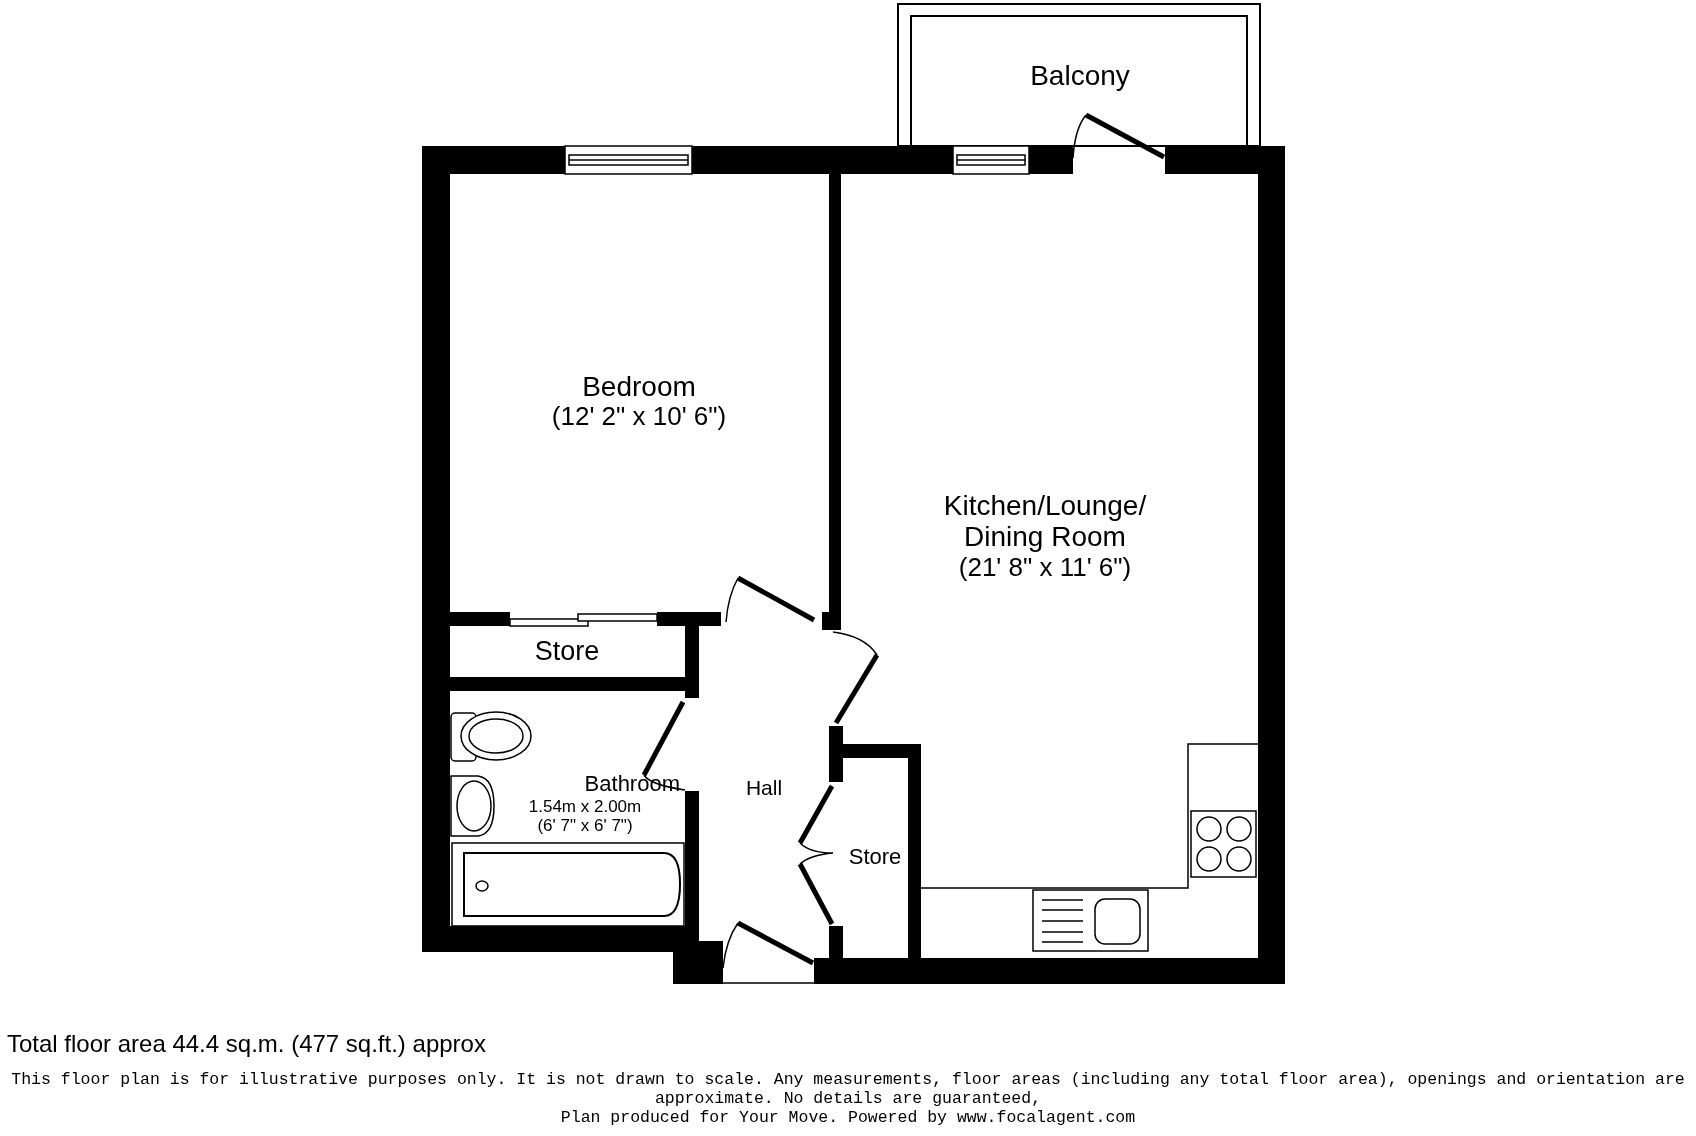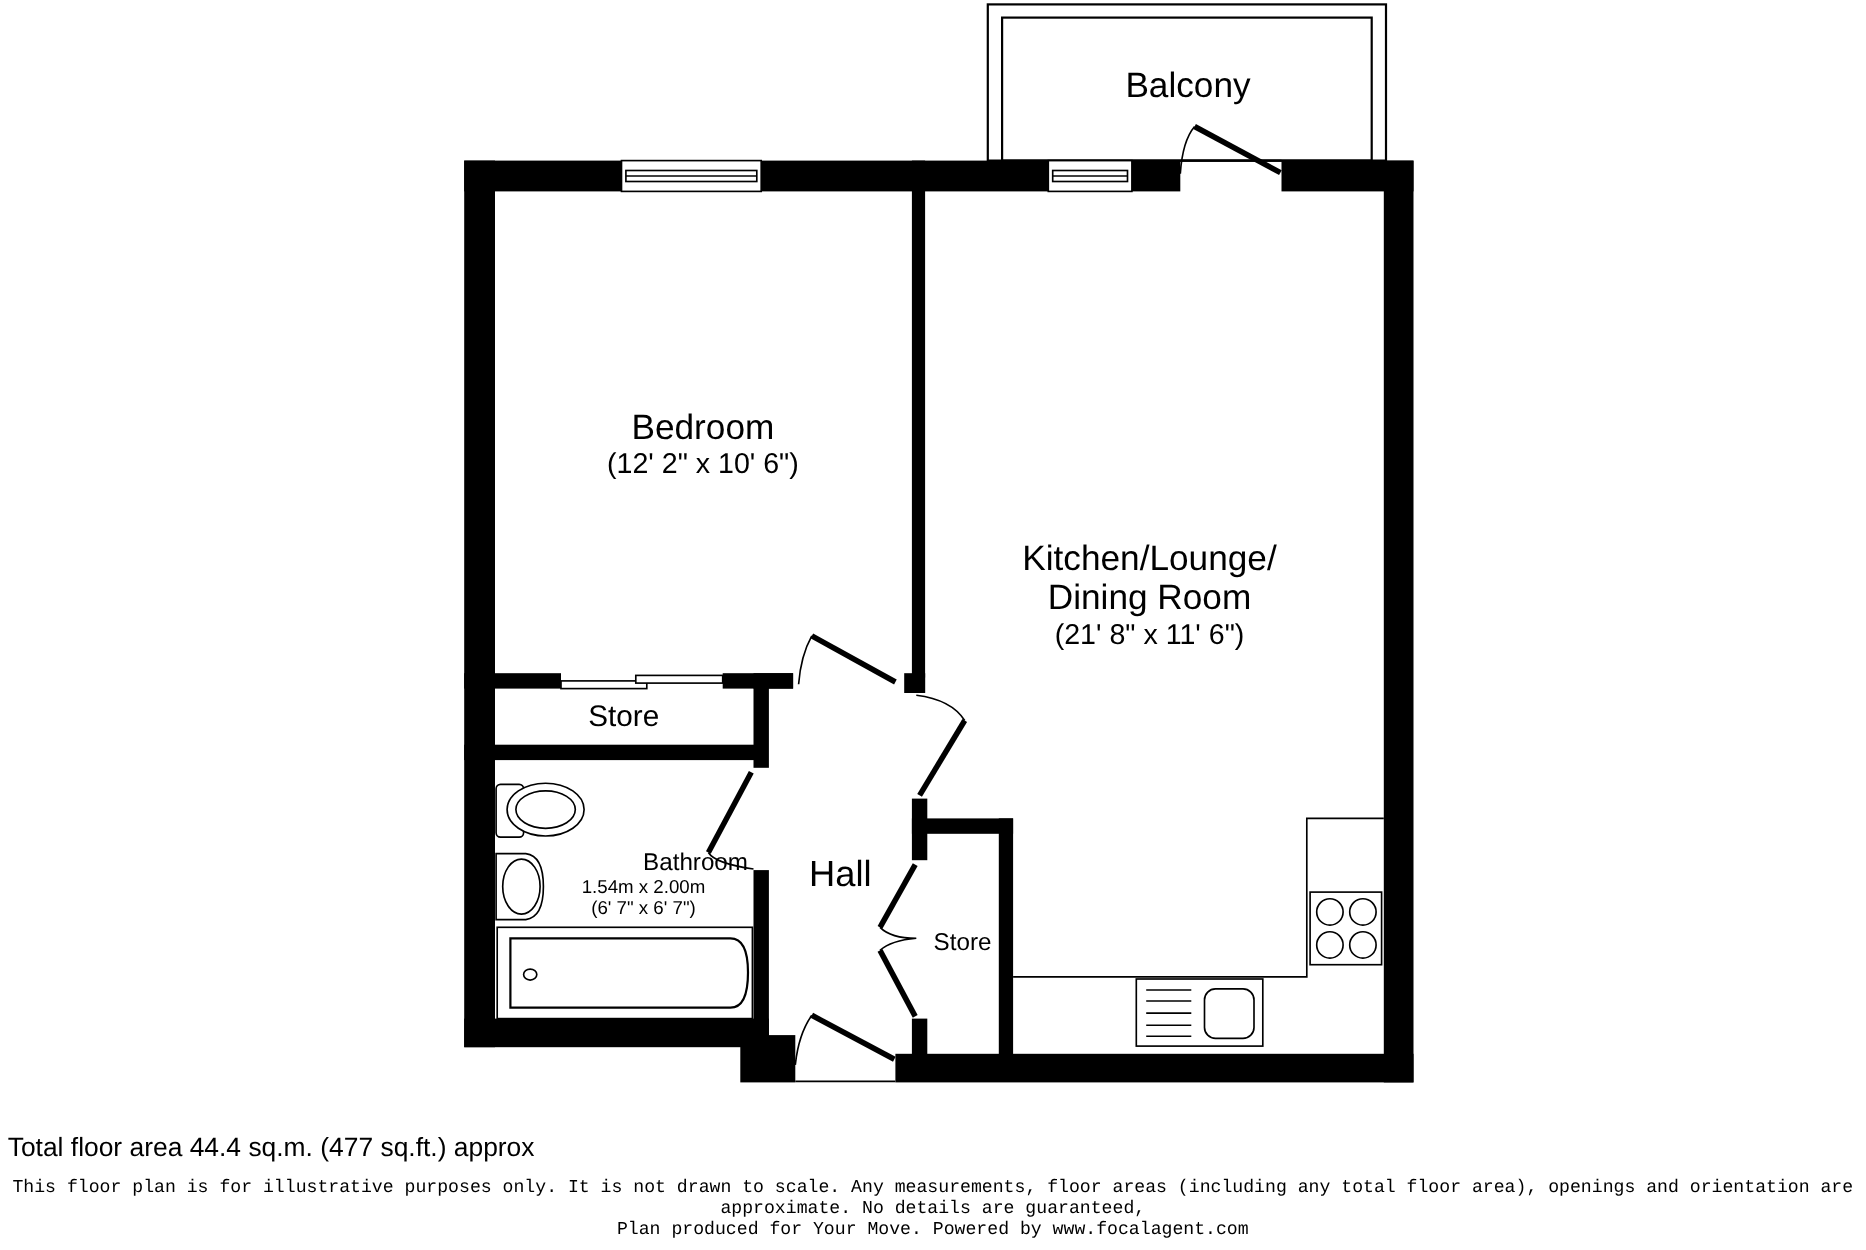--- a/index.html
+++ b/index.html
@@ -6,7 +6,7 @@
   body{width:1696px;height:1136px;position:relative;overflow:hidden;font-family:"Liberation Sans","DejaVu Sans",sans-serif;color:#000;}
   #plan{position:absolute;left:0;top:0;}
   .lbl{position:absolute;text-align:center;white-space:nowrap;line-height:1.12;}
-  .title{font-size:32px;}
+  .title{font-size:28px;}
   .dim{font-size:26px;}
   .small-title{font-size:22px;text-align:right;}
   .small-dim{font-size:17px;}

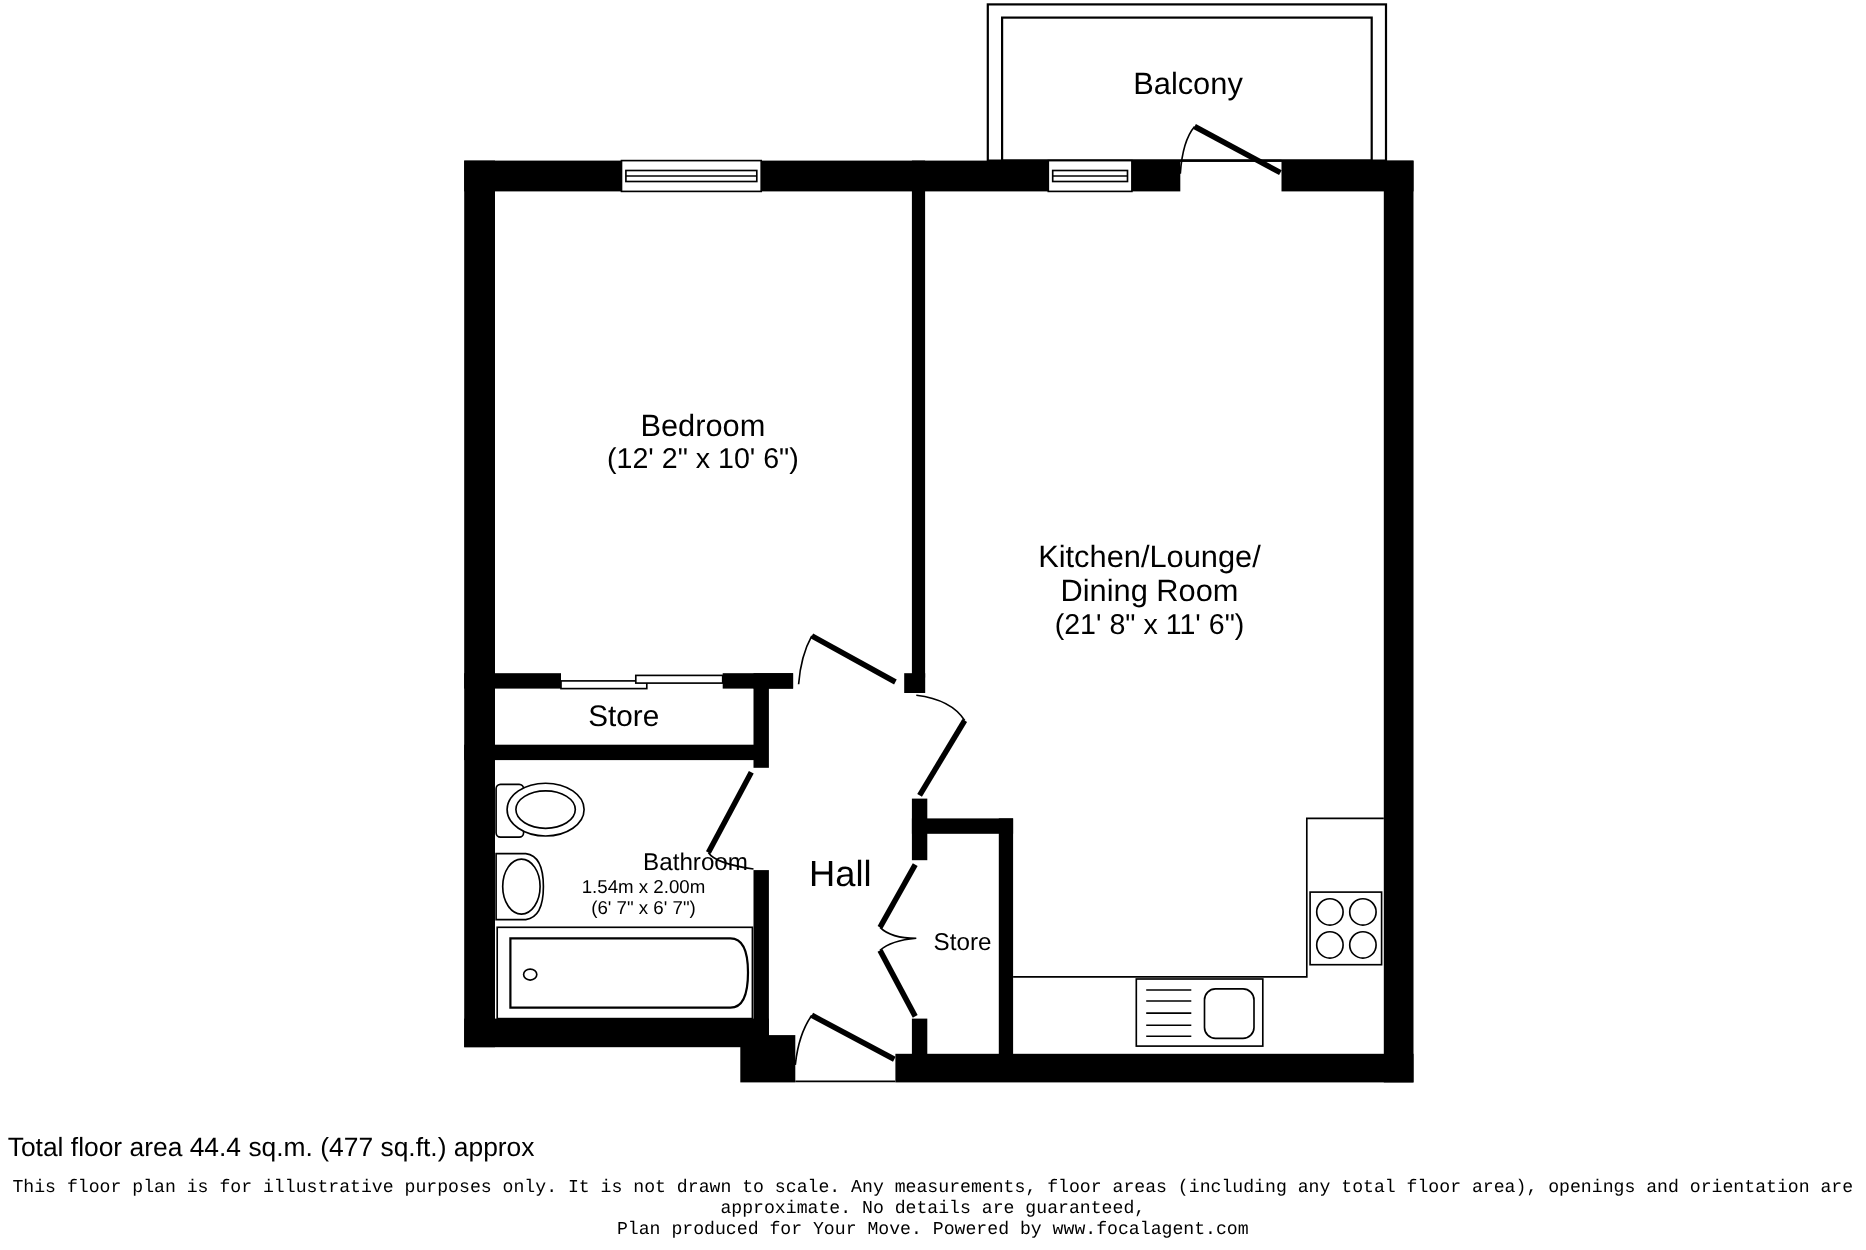--- a/index.html
+++ b/index.html
@@ -167,7 +167,7 @@
   <div class="small-dim">(6' 7" x 6' 7")</div>
 </div>
 
-<div class="lbl" style="left:724px;top:776px;width:80px;font-size:33px;">Hall</div>
+<div class="lbl" style="left:724px;top:776px;width:80px;font-size:21px;">Hall</div>
 
 <div class="lbl" style="left:842px;top:845px;width:66px;font-size:22px;">Store</div>
 

